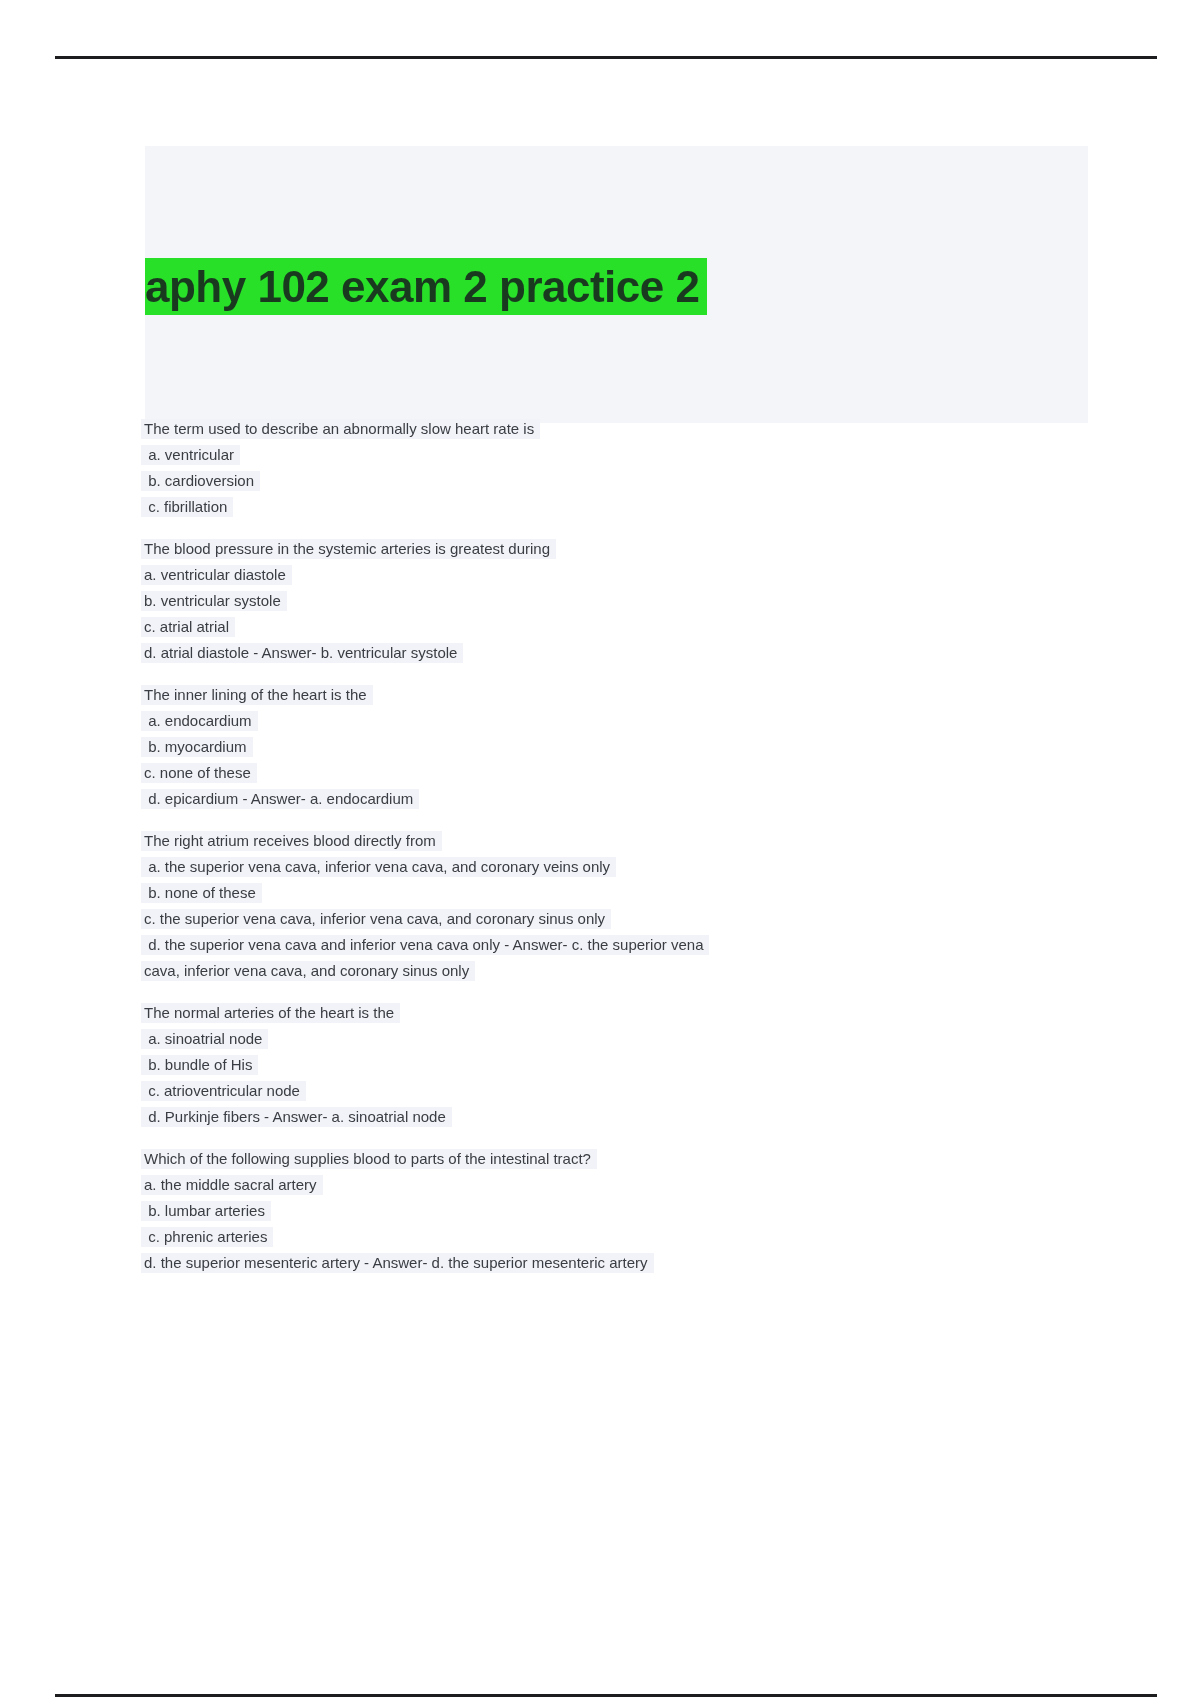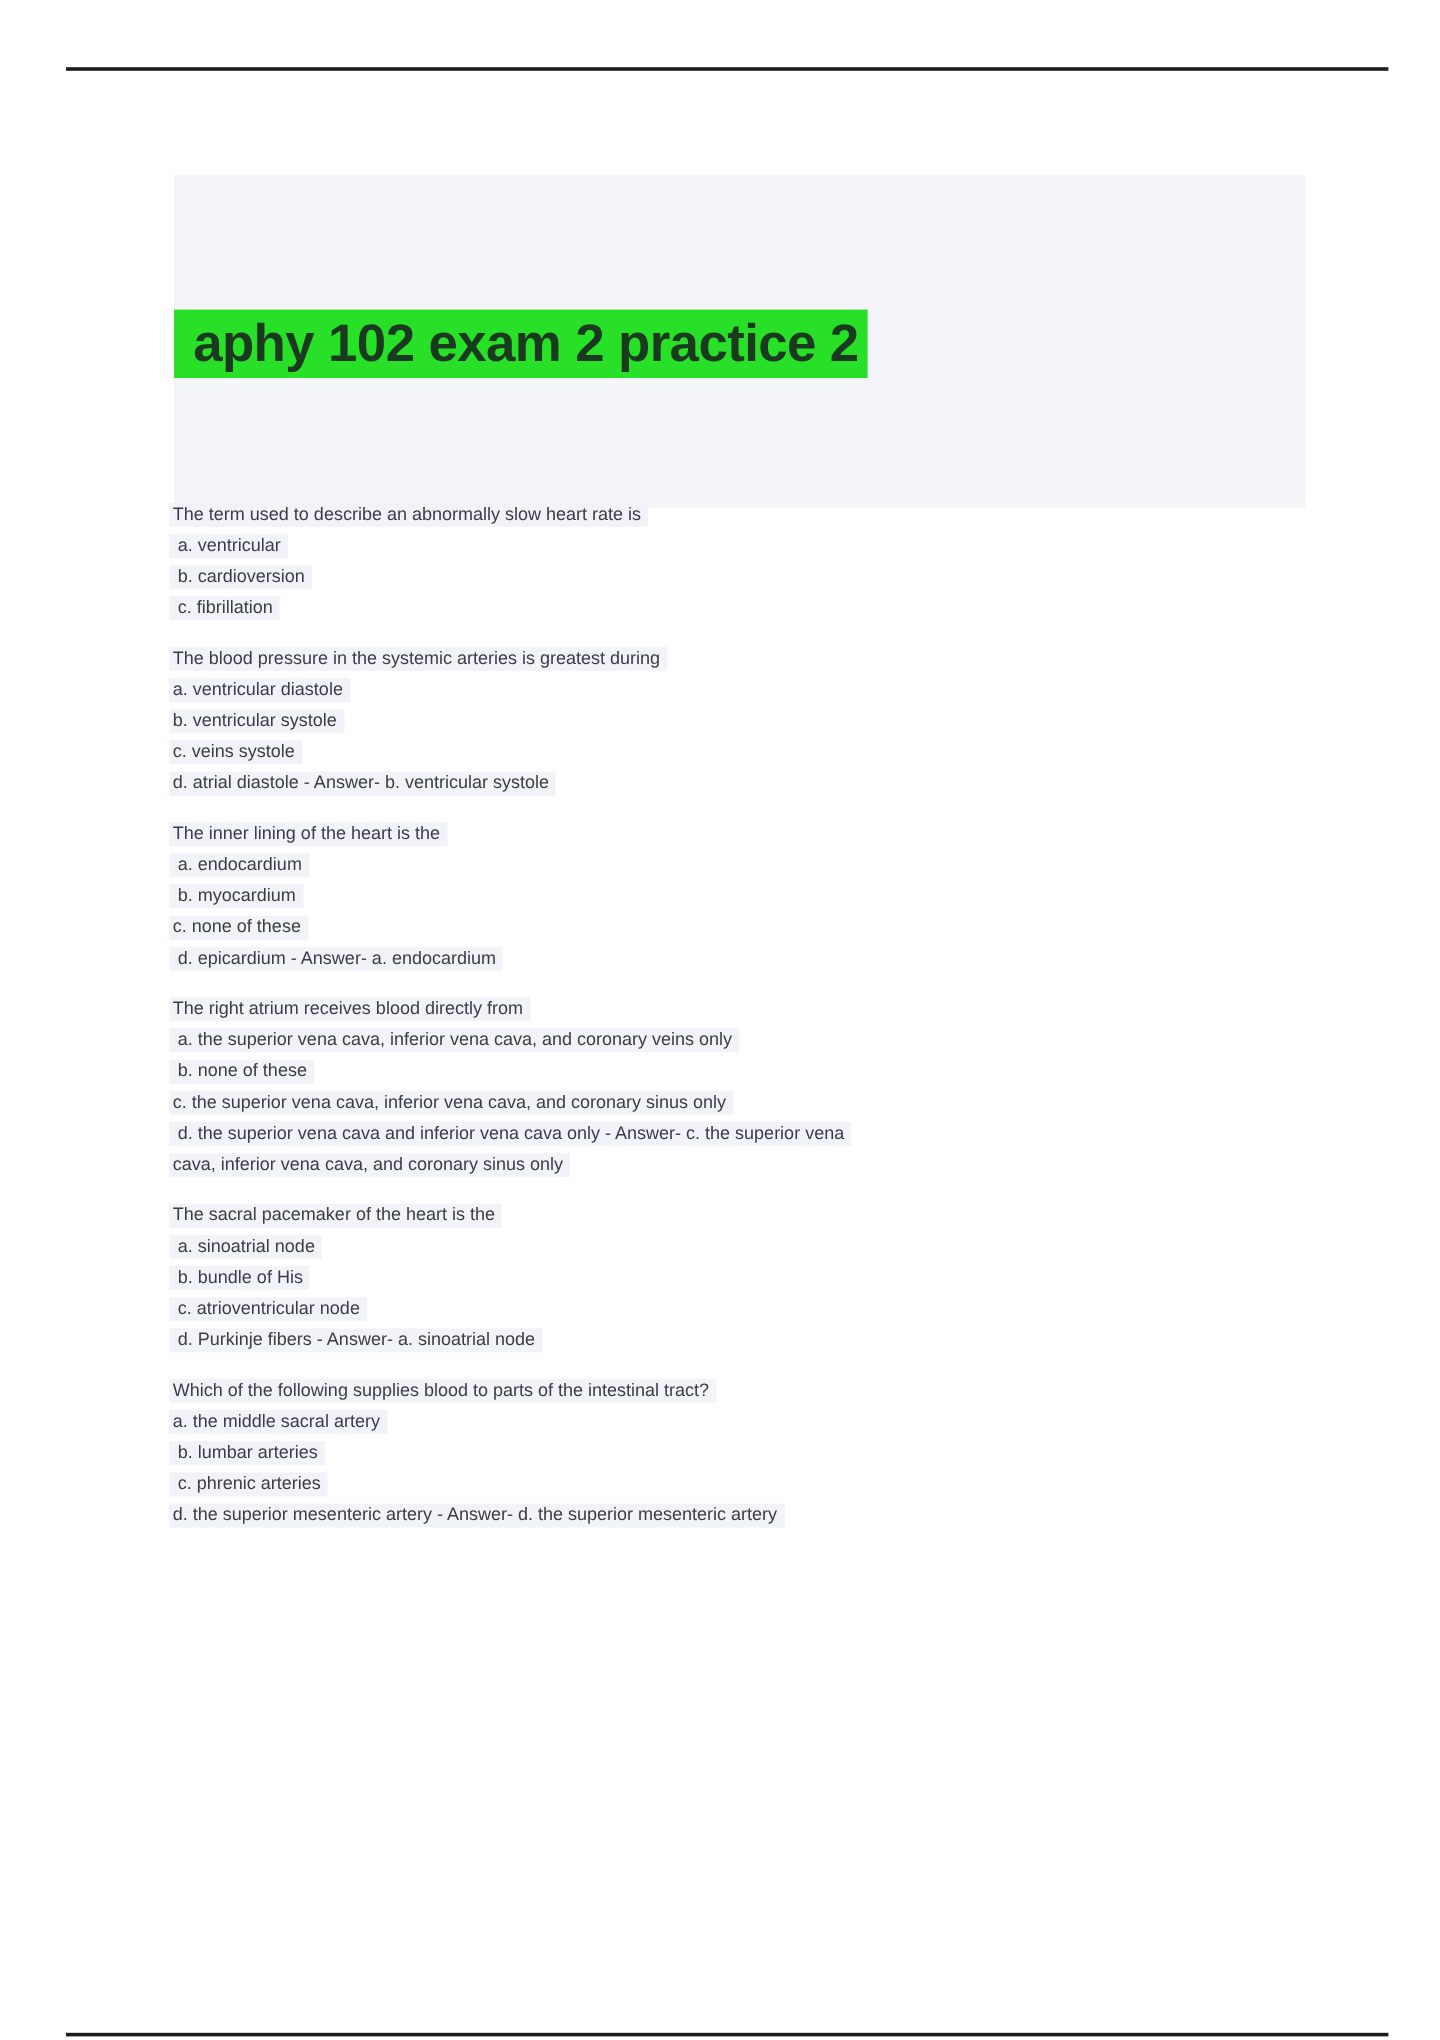--- a/index.html
+++ b/index.html
@@ -41,7 +41,7 @@
     display: inline-flex;
     align-items: center;
     background: var(--title-highlight, #29e029);
-    padding: 0 8px 0 16px;
+    padding: 0 8px 0 0;
   }
   .title-text {
     font-size: 44px;

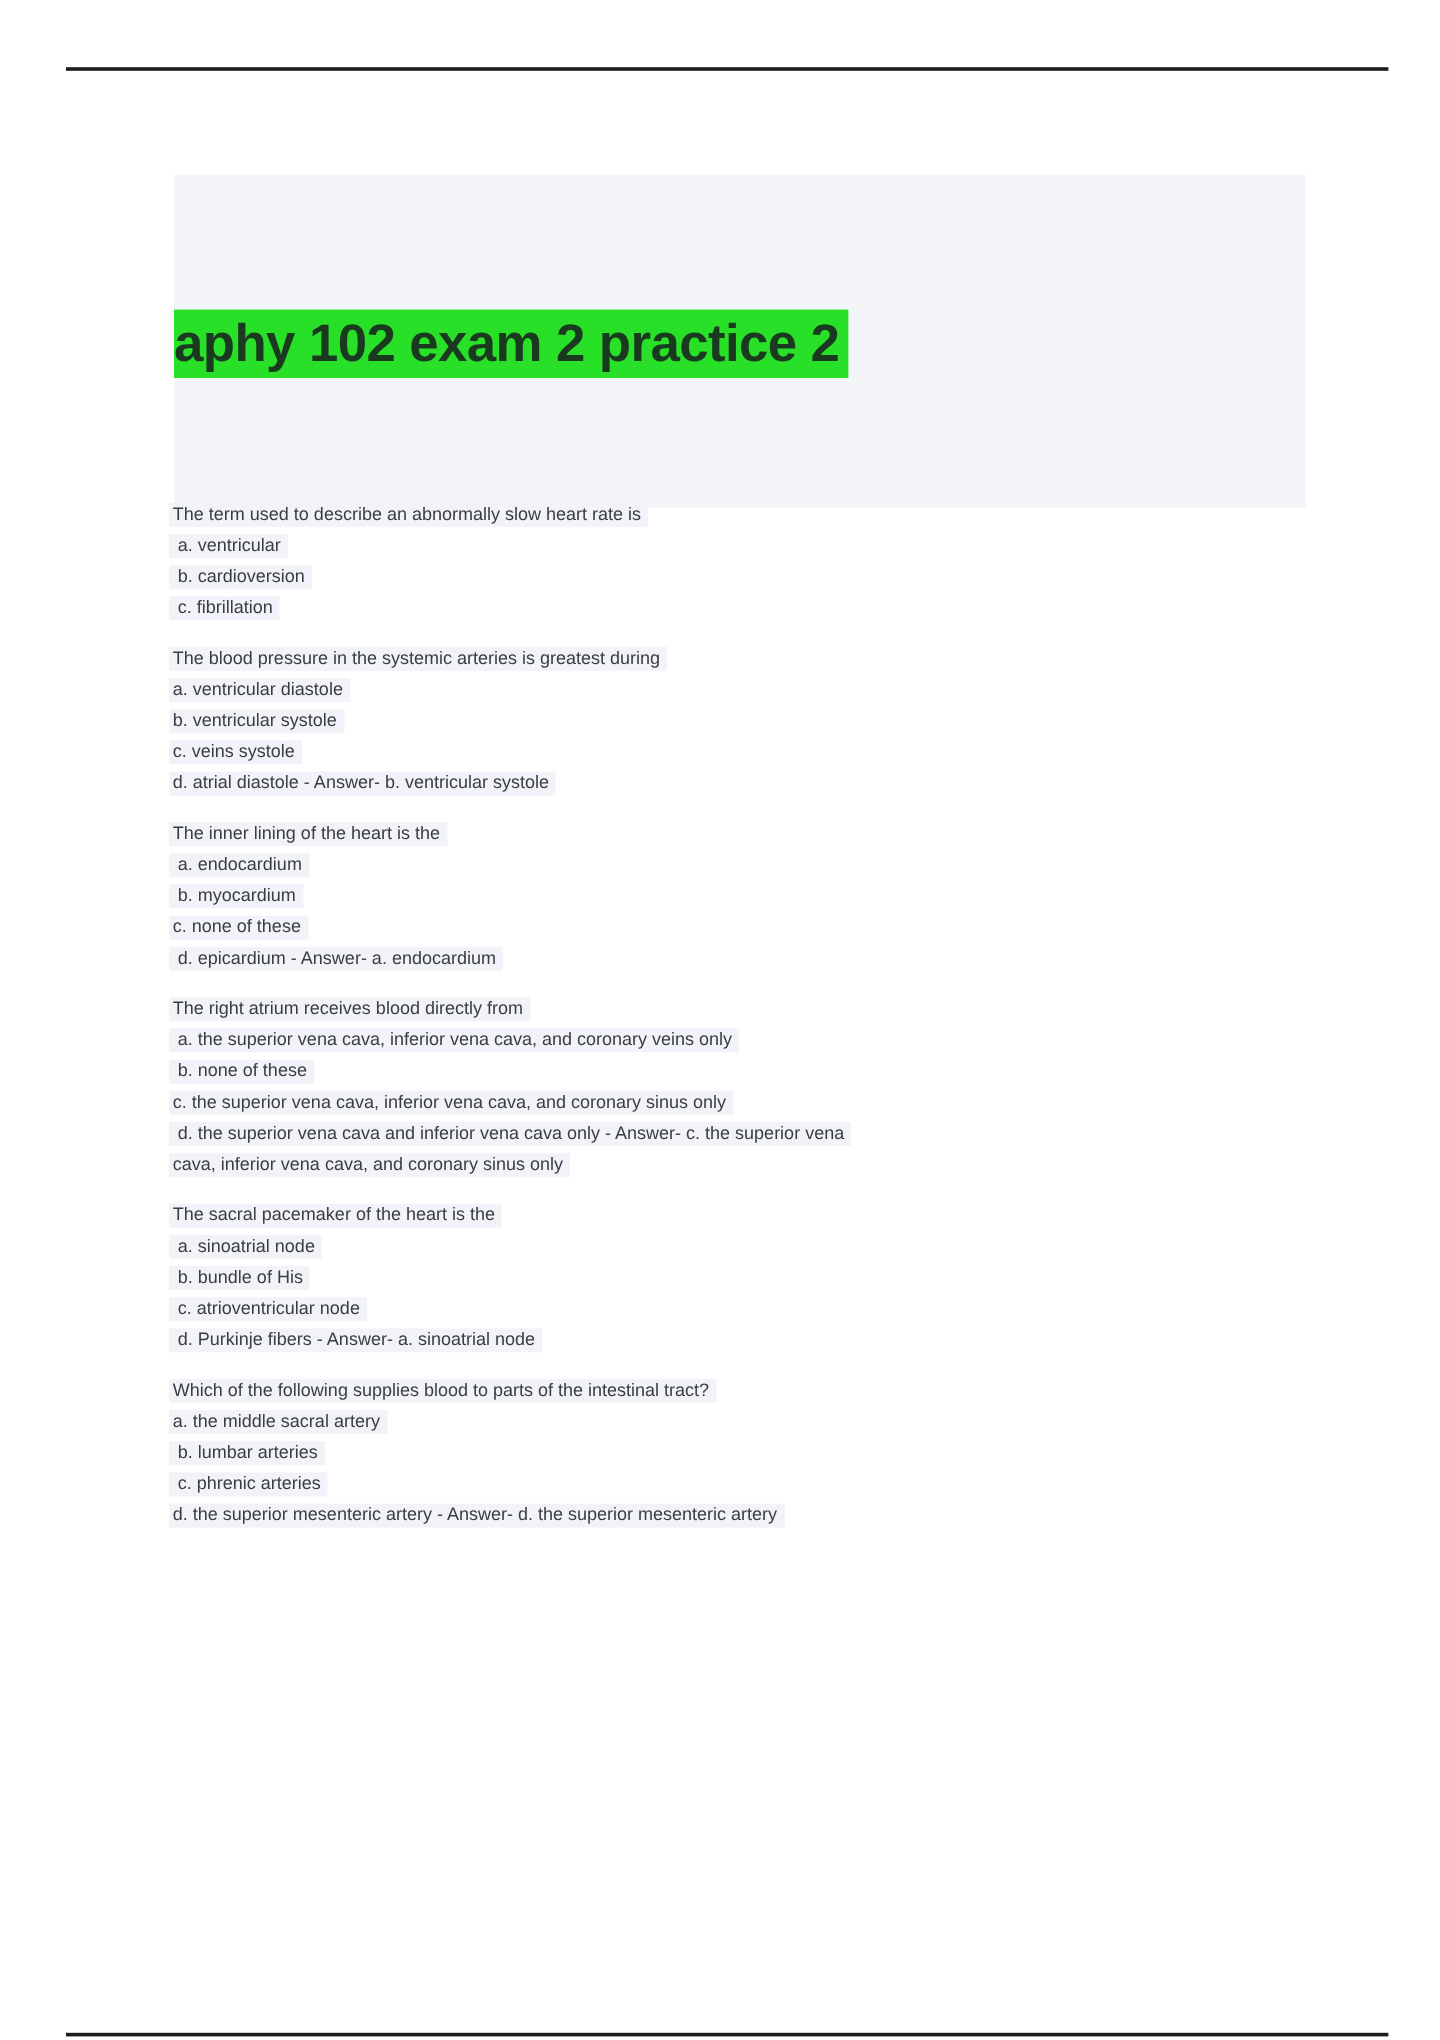--- a/index.html
+++ b/index.html
@@ -96,7 +96,7 @@
       <div class="line"><span>The blood pressure in the systemic arteries is greatest during</span></div>
       <div class="line"><span>a. ventricular diastole</span></div>
       <div class="line"><span>b. ventricular systole</span></div>
-      <div class="line"><span>c. veins systole</span></div>
+      <div class="line"><span>c. atrial atrial</span></div>
       <div class="line"><span>d. atrial diastole - Answer- b. ventricular systole</span></div>
     </div>
 

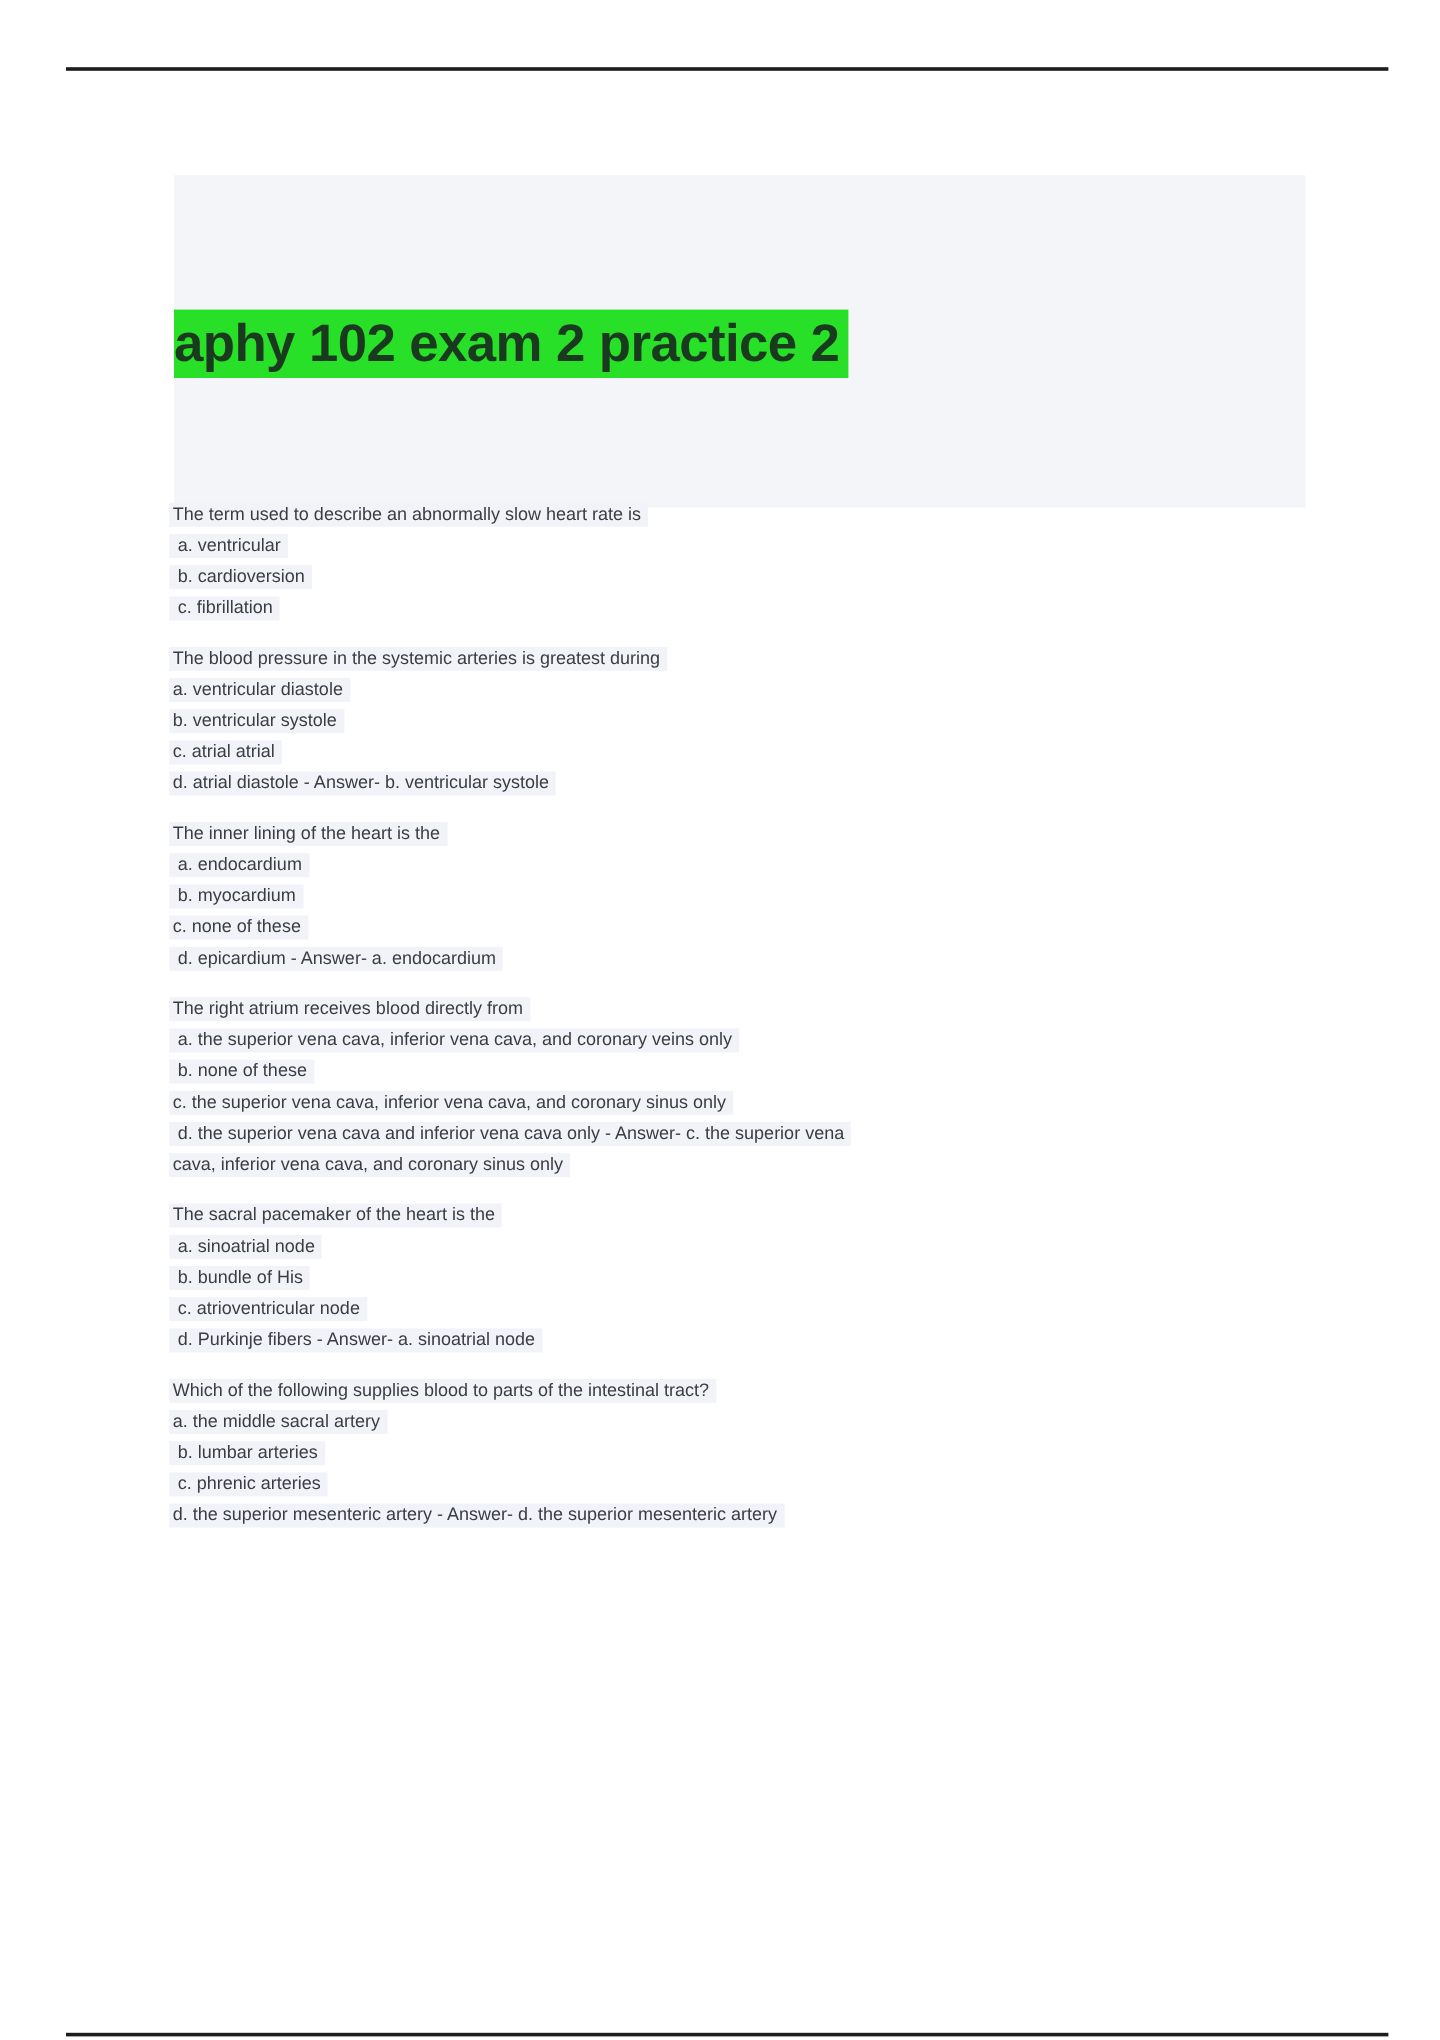--- a/index.html
+++ b/index.html
@@ -118,7 +118,7 @@
     </div>
 
     <div class="question">
-      <div class="line"><span>The sacral pacemaker of the heart is the</span></div>
+      <div class="line"><span>The normal arteries of the heart is the</span></div>
       <div class="line"><span> a. sinoatrial node</span></div>
       <div class="line"><span> b. bundle of His</span></div>
       <div class="line"><span> c. atrioventricular node</span></div>

